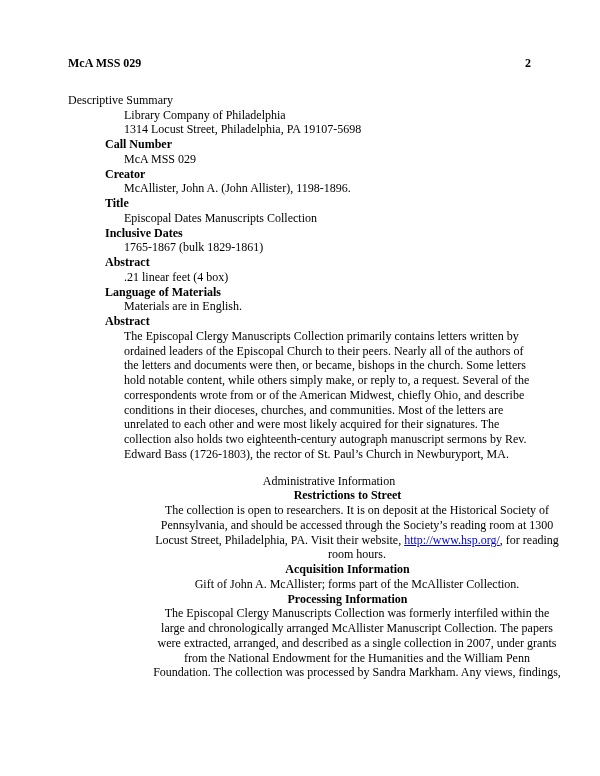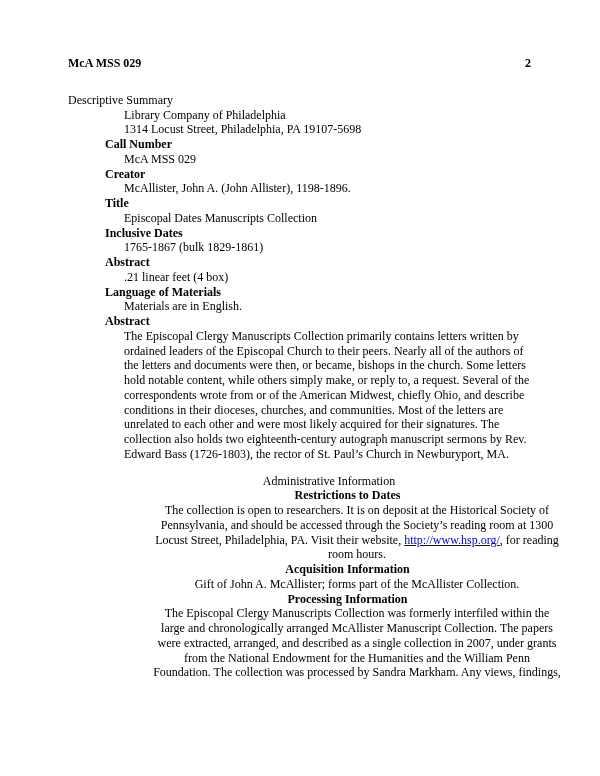--- a/index.html
+++ b/index.html
@@ -99,7 +99,7 @@
     <h2 class="sec-h">Administrative Information</h2>
 
     <div class="field">
-      <div class="f-label">Restrictions to Dates</div>
+      <div class="f-label">Restrictions to Street</div>
       <div class="f-value"><span>The collection is open to researchers. It is on deposit at the Historical Society of
 Pennsylvania, and should be accessed through the Society’s reading room at 1300
 Locust Street, Philadelphia, PA. Visit their website, </span><a class="lnk" href="#">http://www.hsp.org/</a><span>, for reading

